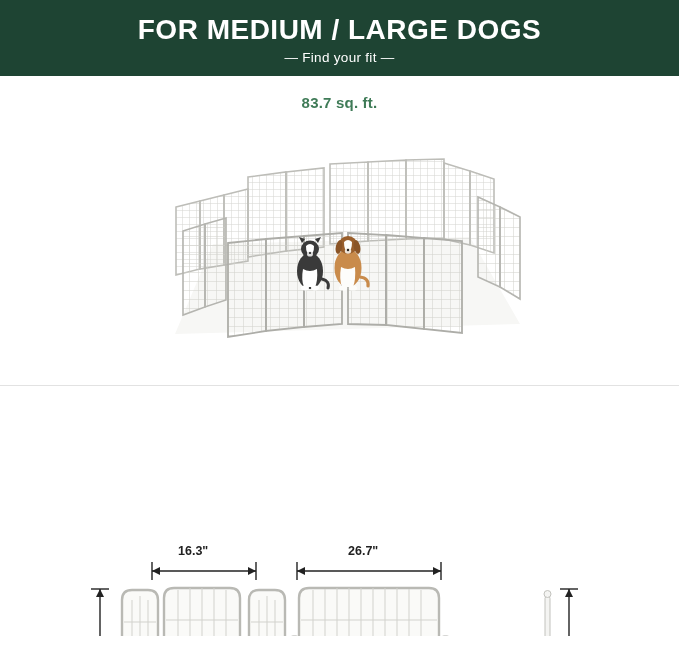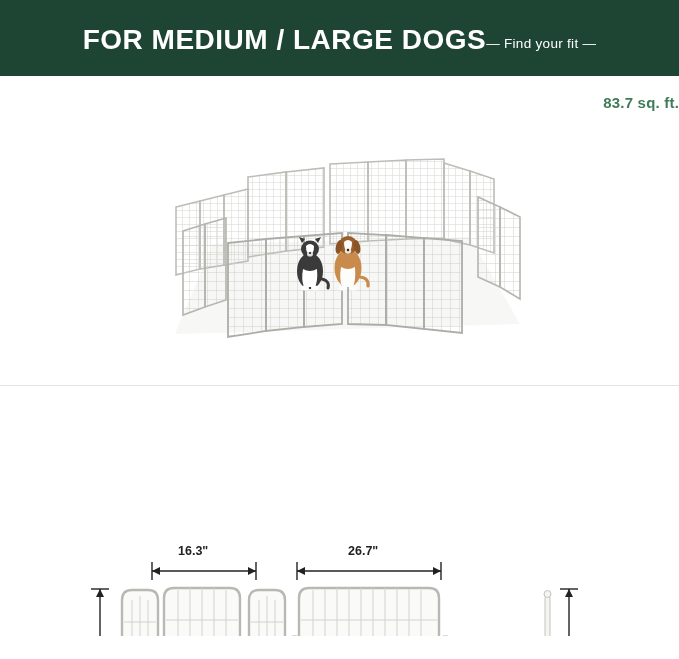--- a/index.html
+++ b/index.html
@@ -23,6 +23,7 @@
     height: 76px;
     box-sizing: border-box;
     display: flex;
+    flex-direction: column;
     align-items: center;
     justify-content: center;
     padding-top: 4px;

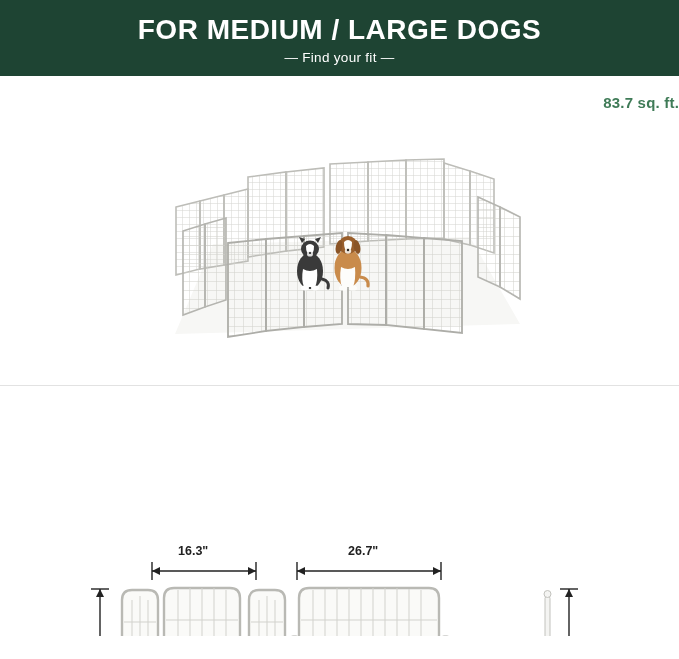--- a/index.html
+++ b/index.html
@@ -45,7 +45,7 @@
 
   
   .area-label {
-    text-align: right;
+    text-align: center;
     color: #3f7b57;
     font-size: 15px;
     font-weight: bold;

